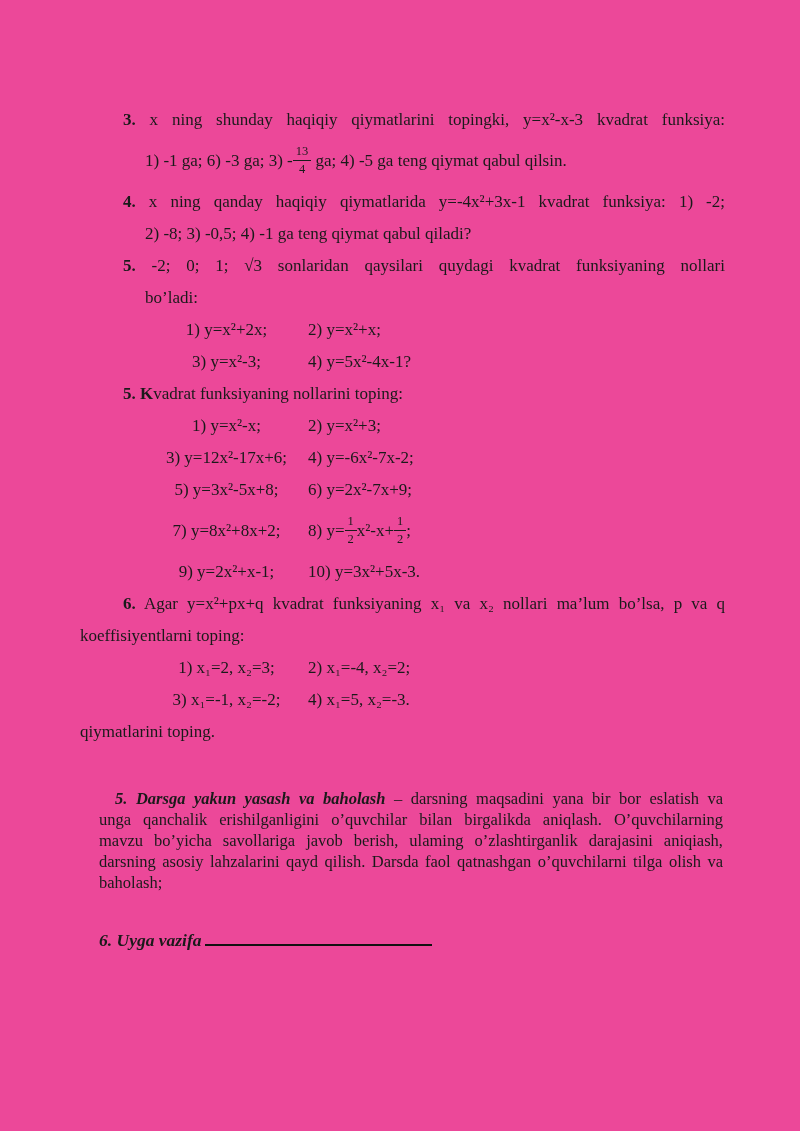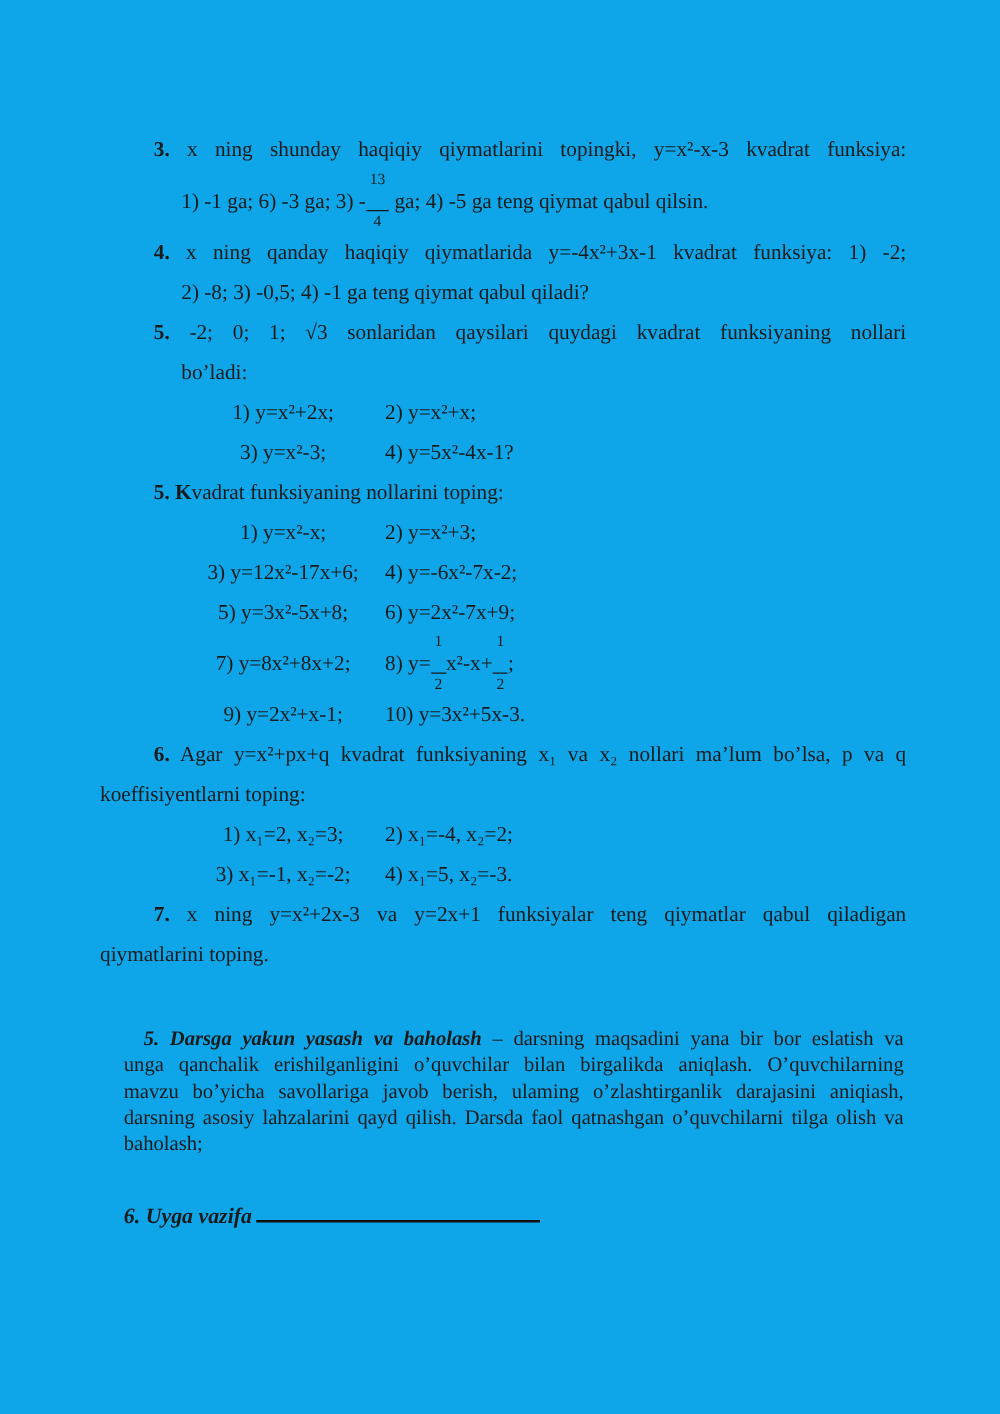--- a/index.html
+++ b/index.html
@@ -10,7 +10,7 @@
     color:#1a1a1a;
     overflow:hidden;
   }
-  .page { position:relative; width:800px; height:1131px; background:#0ea5e9; }
+  .page { position:relative; width:800px; height:1131px; background:#ec4899; }
   .content {
     position:absolute; left:80px; top:104px; width:645px;
     font-size:17px;

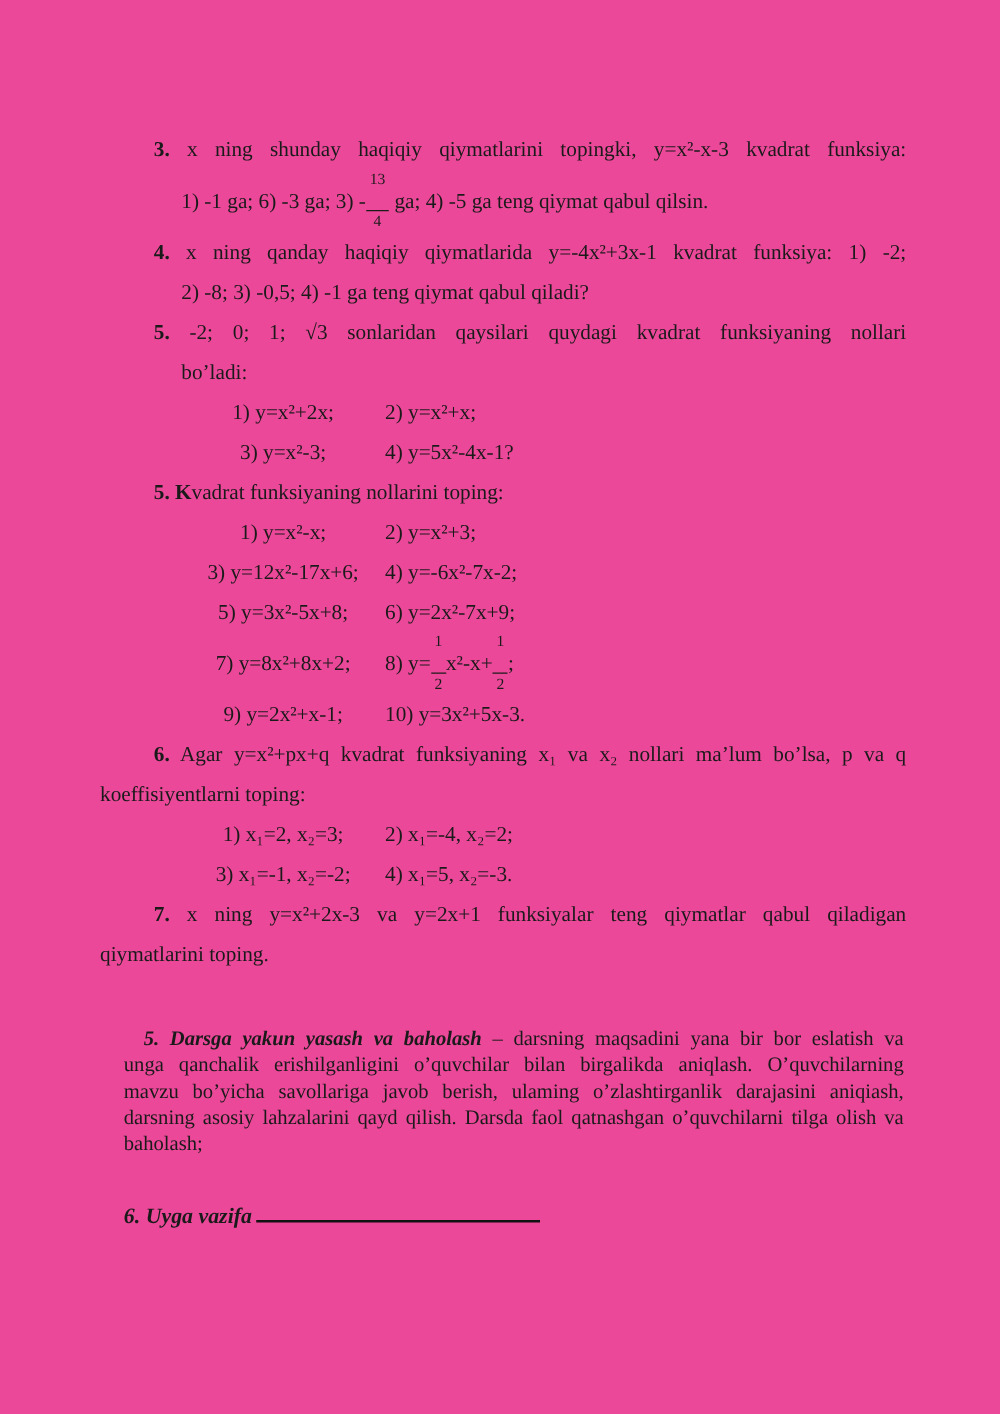--- a/index.html
+++ b/index.html
@@ -29,7 +29,7 @@
     text-align:center; font-size:12.5px; line-height:1.15;
     transform:translateY(-2px);
   }
-  .frac .fnum { display:block; border-bottom:1.3px solid #1a1a1a; padding:0 3px 17px; }
+  .frac .fnum { display:block; border-bottom:1.3px solid #1a1a1a; padding:0 3px 1px; }
   .frac .fden { display:block; padding-top:1px; }
   .summary {
     margin:40px 0 0 19px; width:624px;

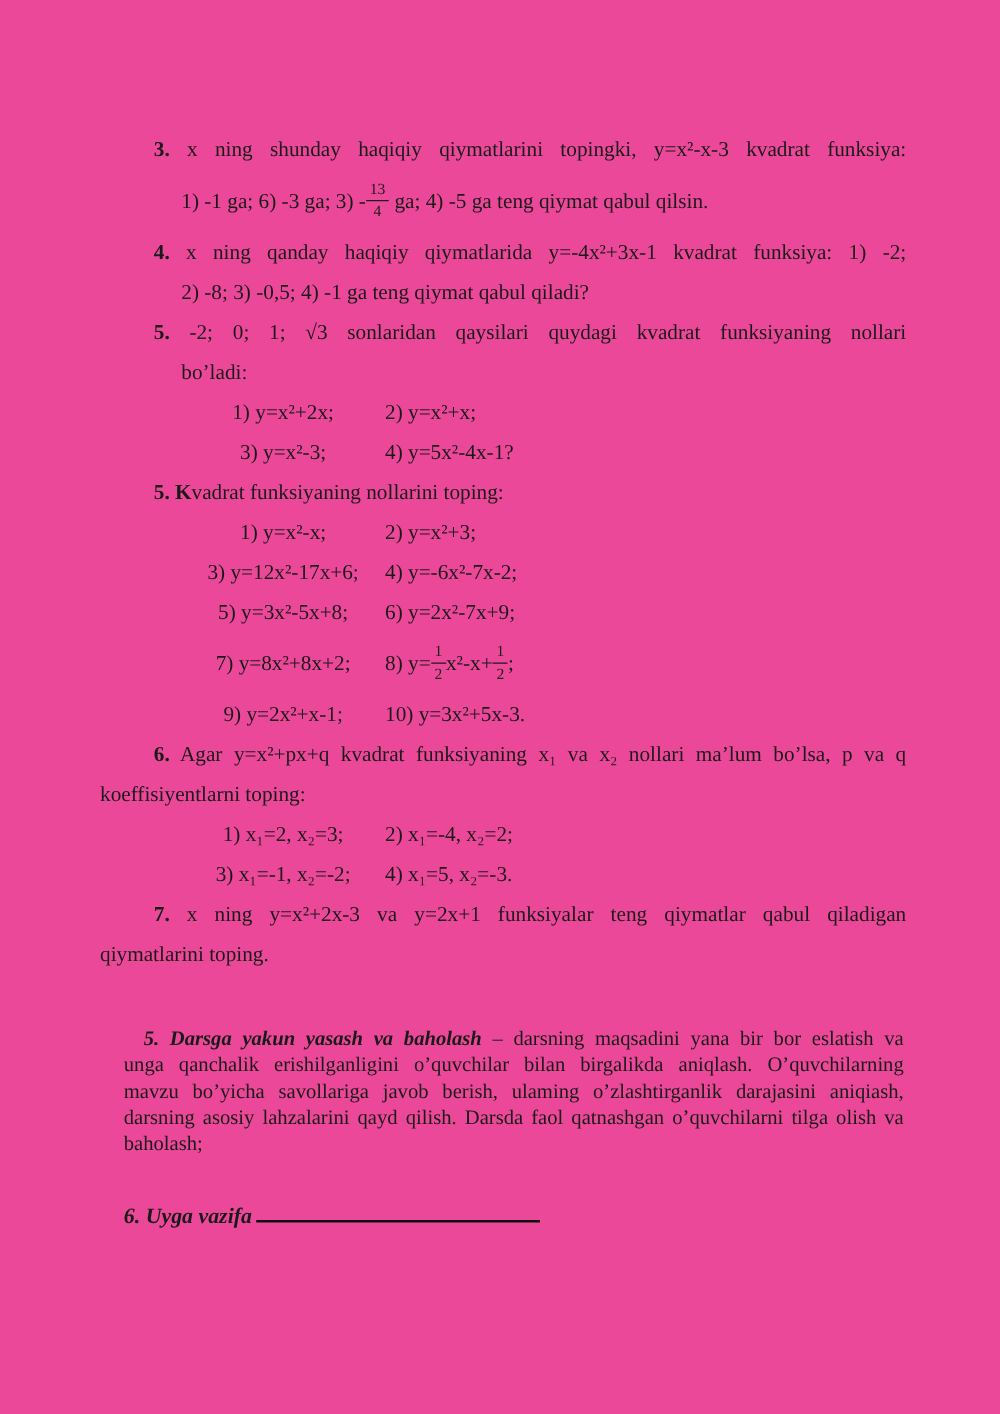--- a/index.html
+++ b/index.html
@@ -75,7 +75,6 @@
     <div class="line optrow"><span class="c1">1) x₁=2, x₂=3;</span><span>2) x₁=-4, x₂=2;</span></div>
     <div class="line optrow"><span class="c1">3) x₁=-1, x₂=-2;</span><span>4) x₁=5, x₂=-3.</span></div>
 
-    <div class="line jline indent"><span class="pnum">7.</span><span> x ning y=x²+2x-3 va y=2x+1 funksiyalar teng qiymatlar qabul qiladigan</span></div>
     <div class="line">qiymatlarini toping.</div>
 
     <p class="summary"><span class="lead">5. Darsga yakun yasash va baholash</span><span> – darsning maqsadini yana bir bor eslatish va unga qanchalik erishilganligini o’quvchilar bilan birgalikda aniqlash. O’quvchilarning mavzu bo’yicha savollariga javob berish, ulaming o’zlashtirganlik darajasini aniqiash, darsning asosiy lahzalarini qayd qilish. Darsda faol qatnashgan o’quvchilarni tilga olish va baholash;</span></p>

